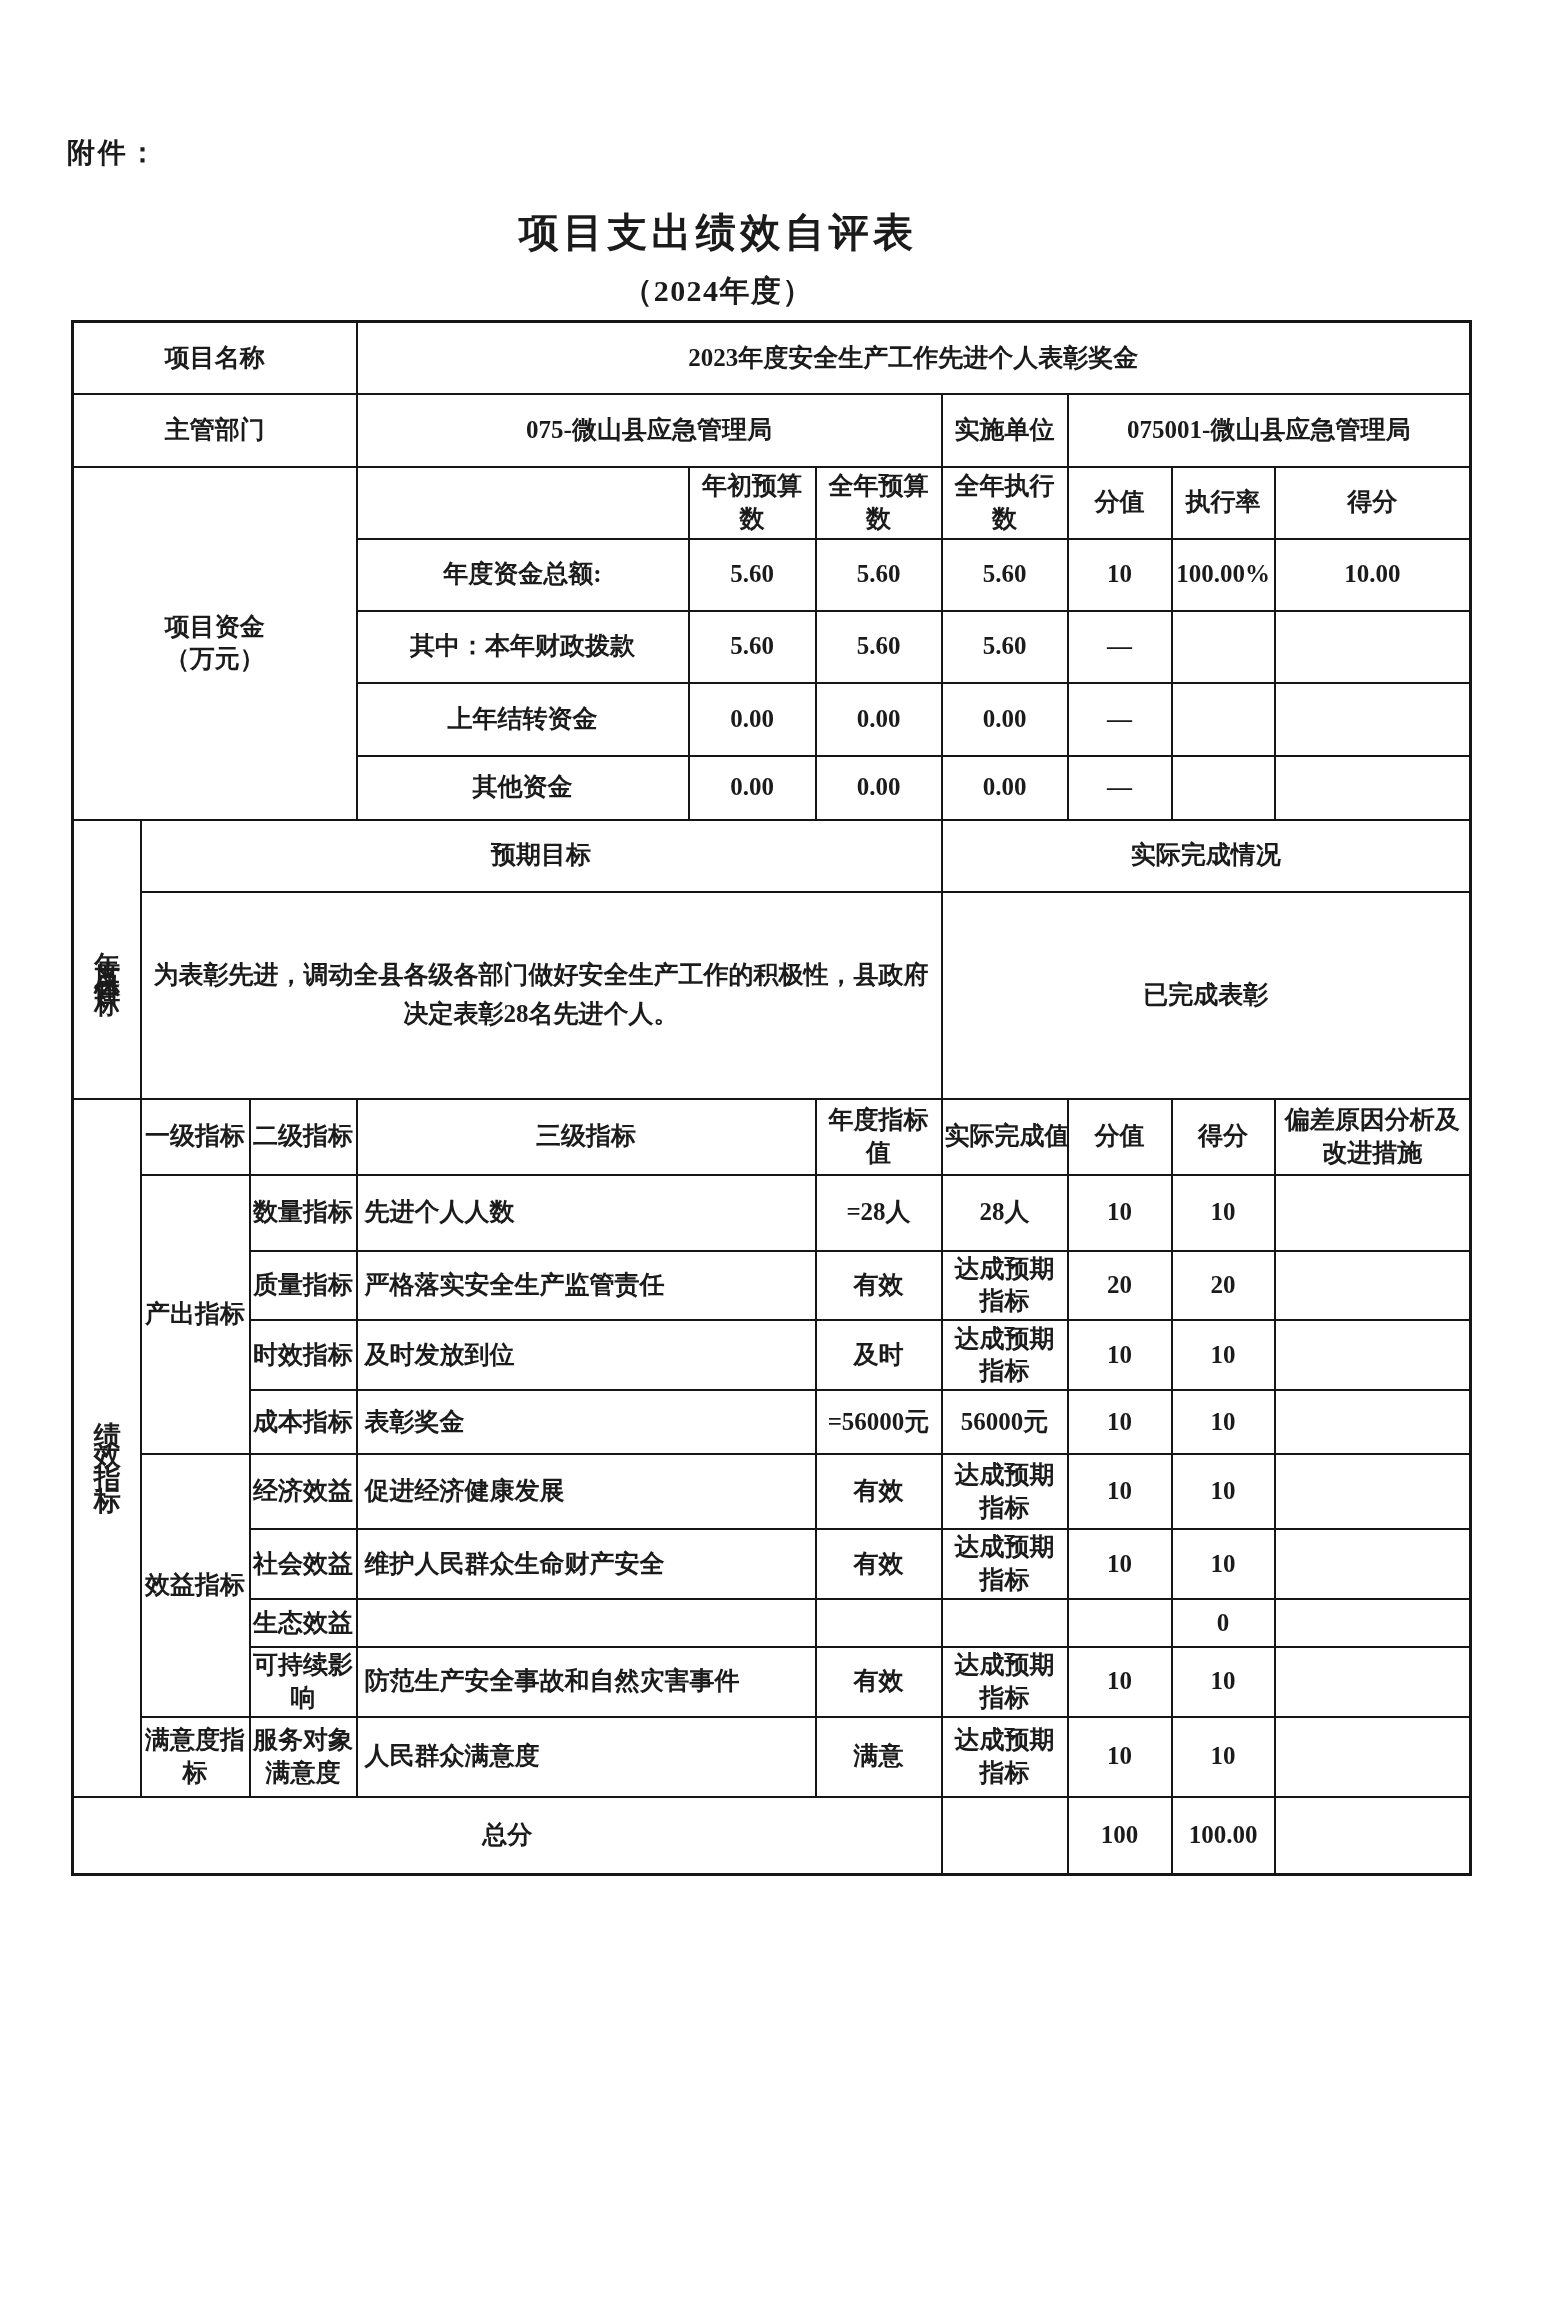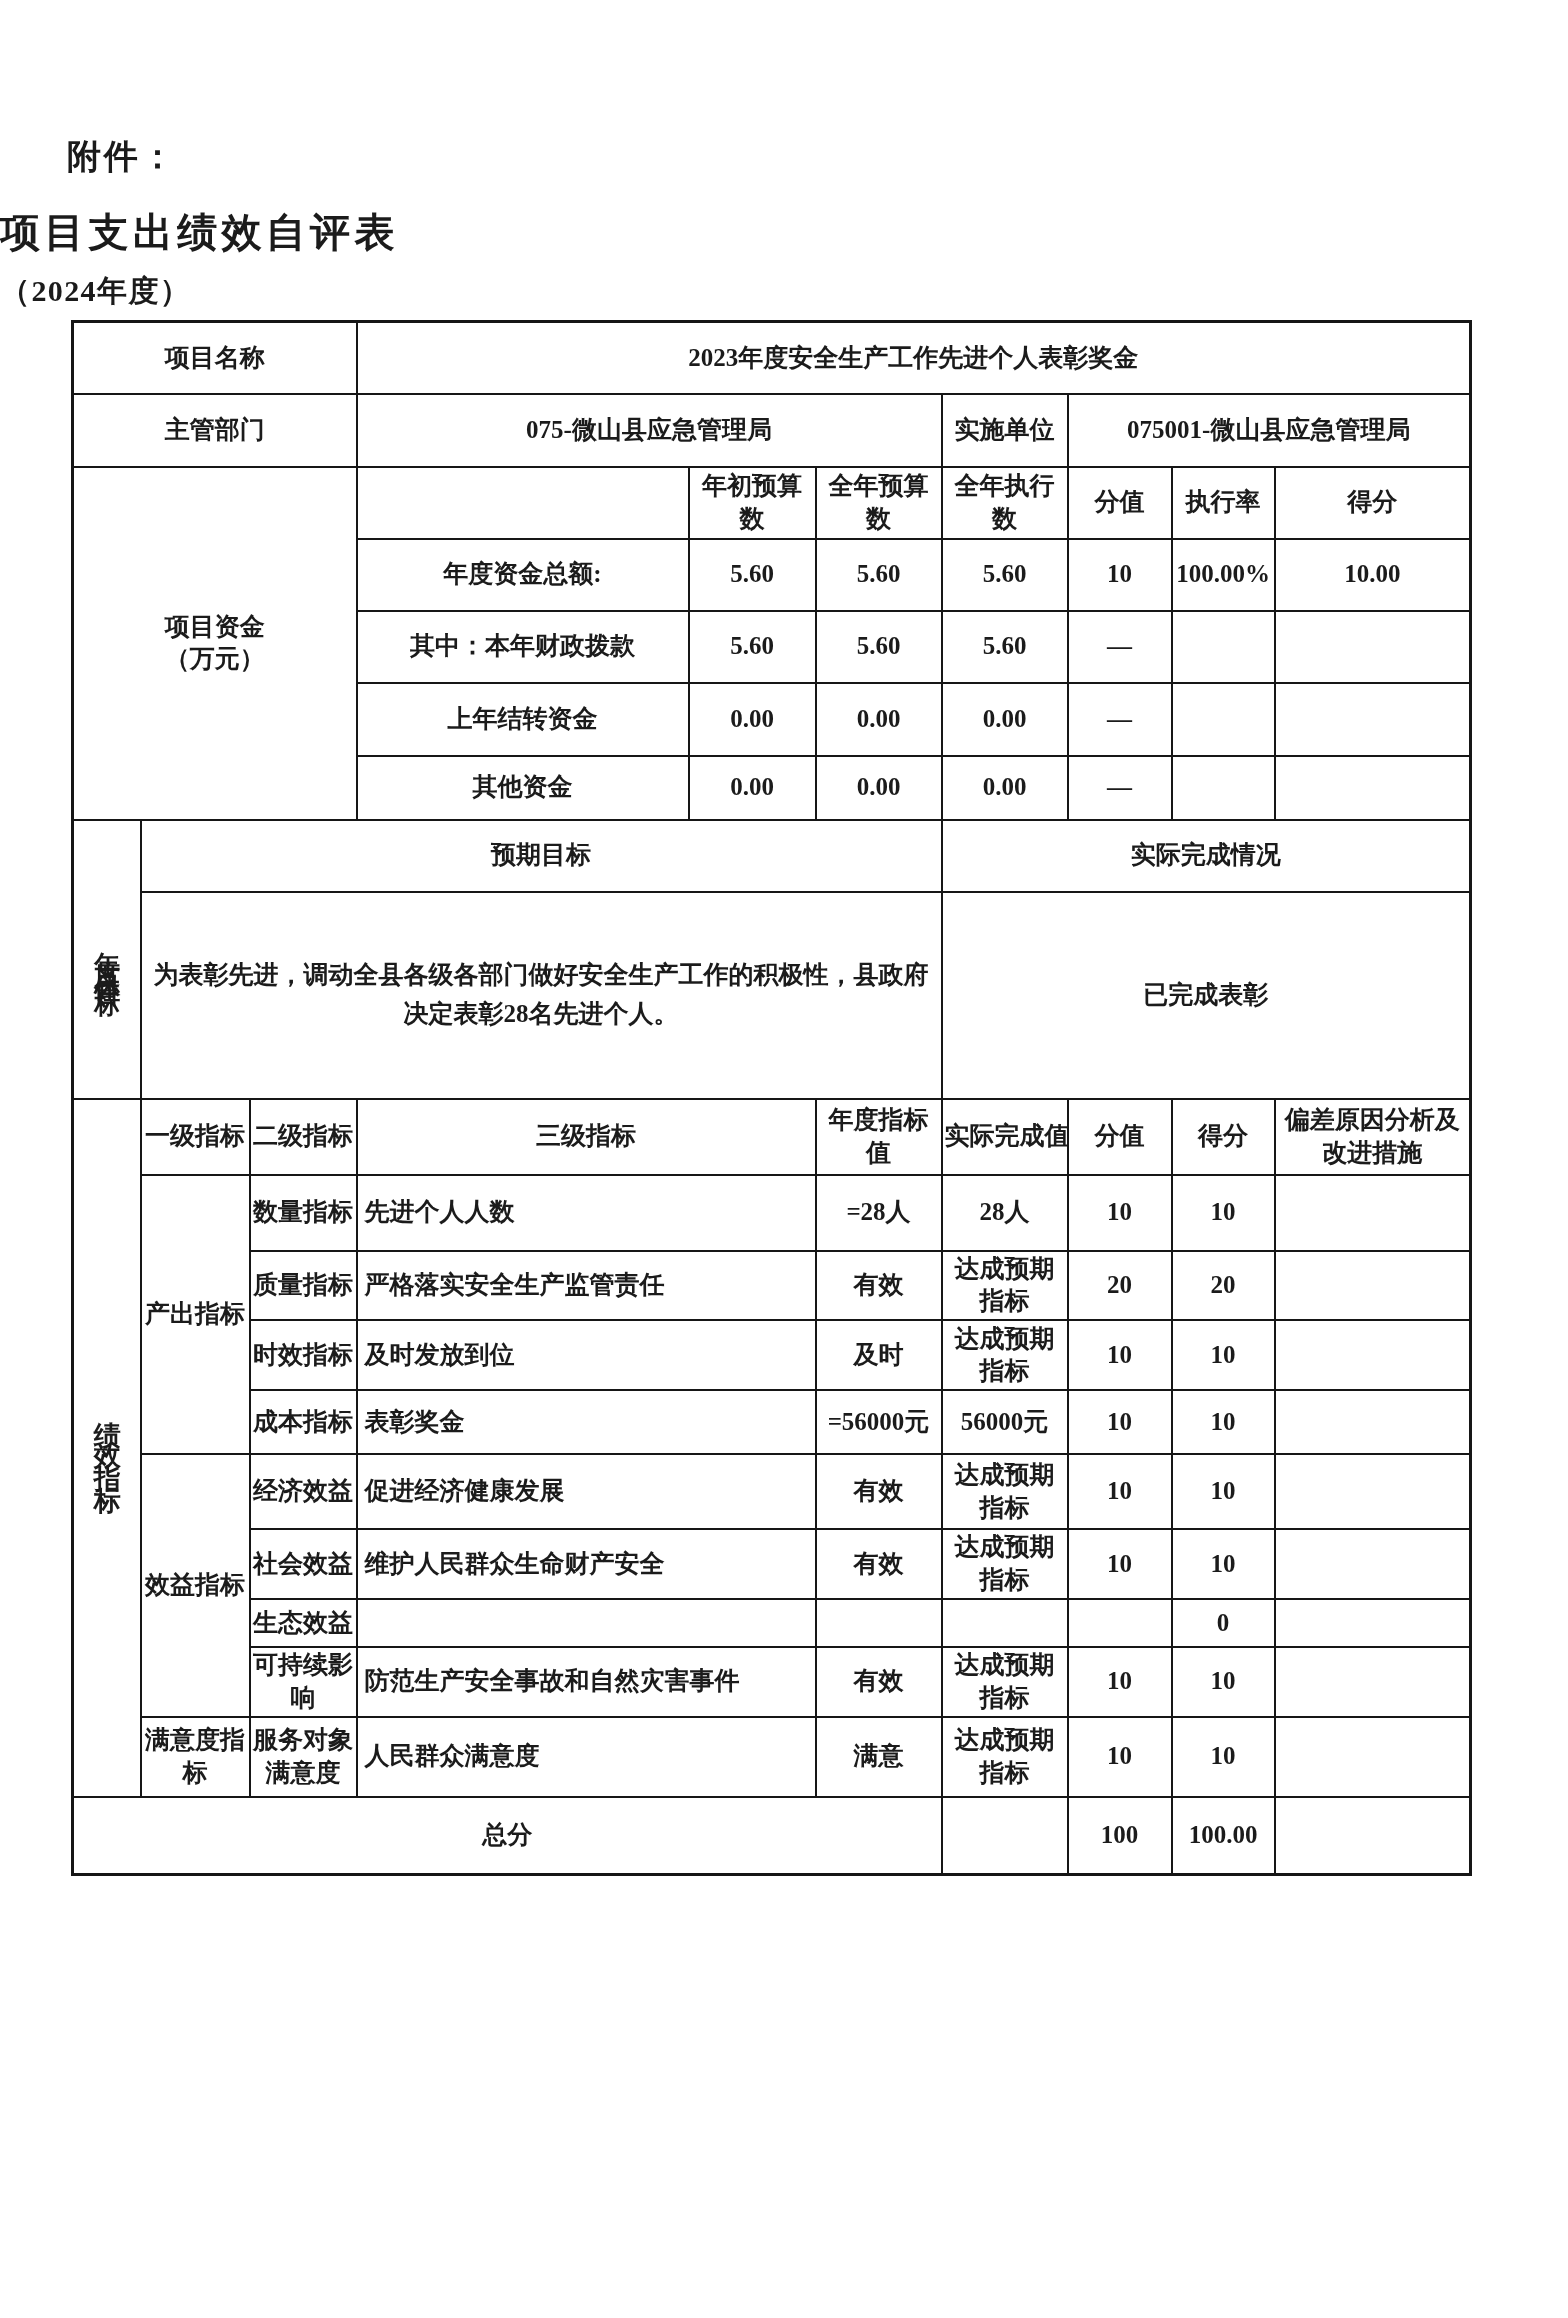--- a/index.html
+++ b/index.html
@@ -13,7 +13,7 @@
   }
   .attachment{
     position:absolute;top:134px;left:67px;
-    font-size:34px;font-weight:700;letter-spacing:2.8px;
+    font-size:28px;font-weight:700;letter-spacing:2.8px;
   }
   .title-wrap{position:absolute;top:205px;left:0;width:1436px;font-family:Liberation Serif, serif;}
   .doc-title{font-size:40px;font-weight:700;letter-spacing:4.3px;}

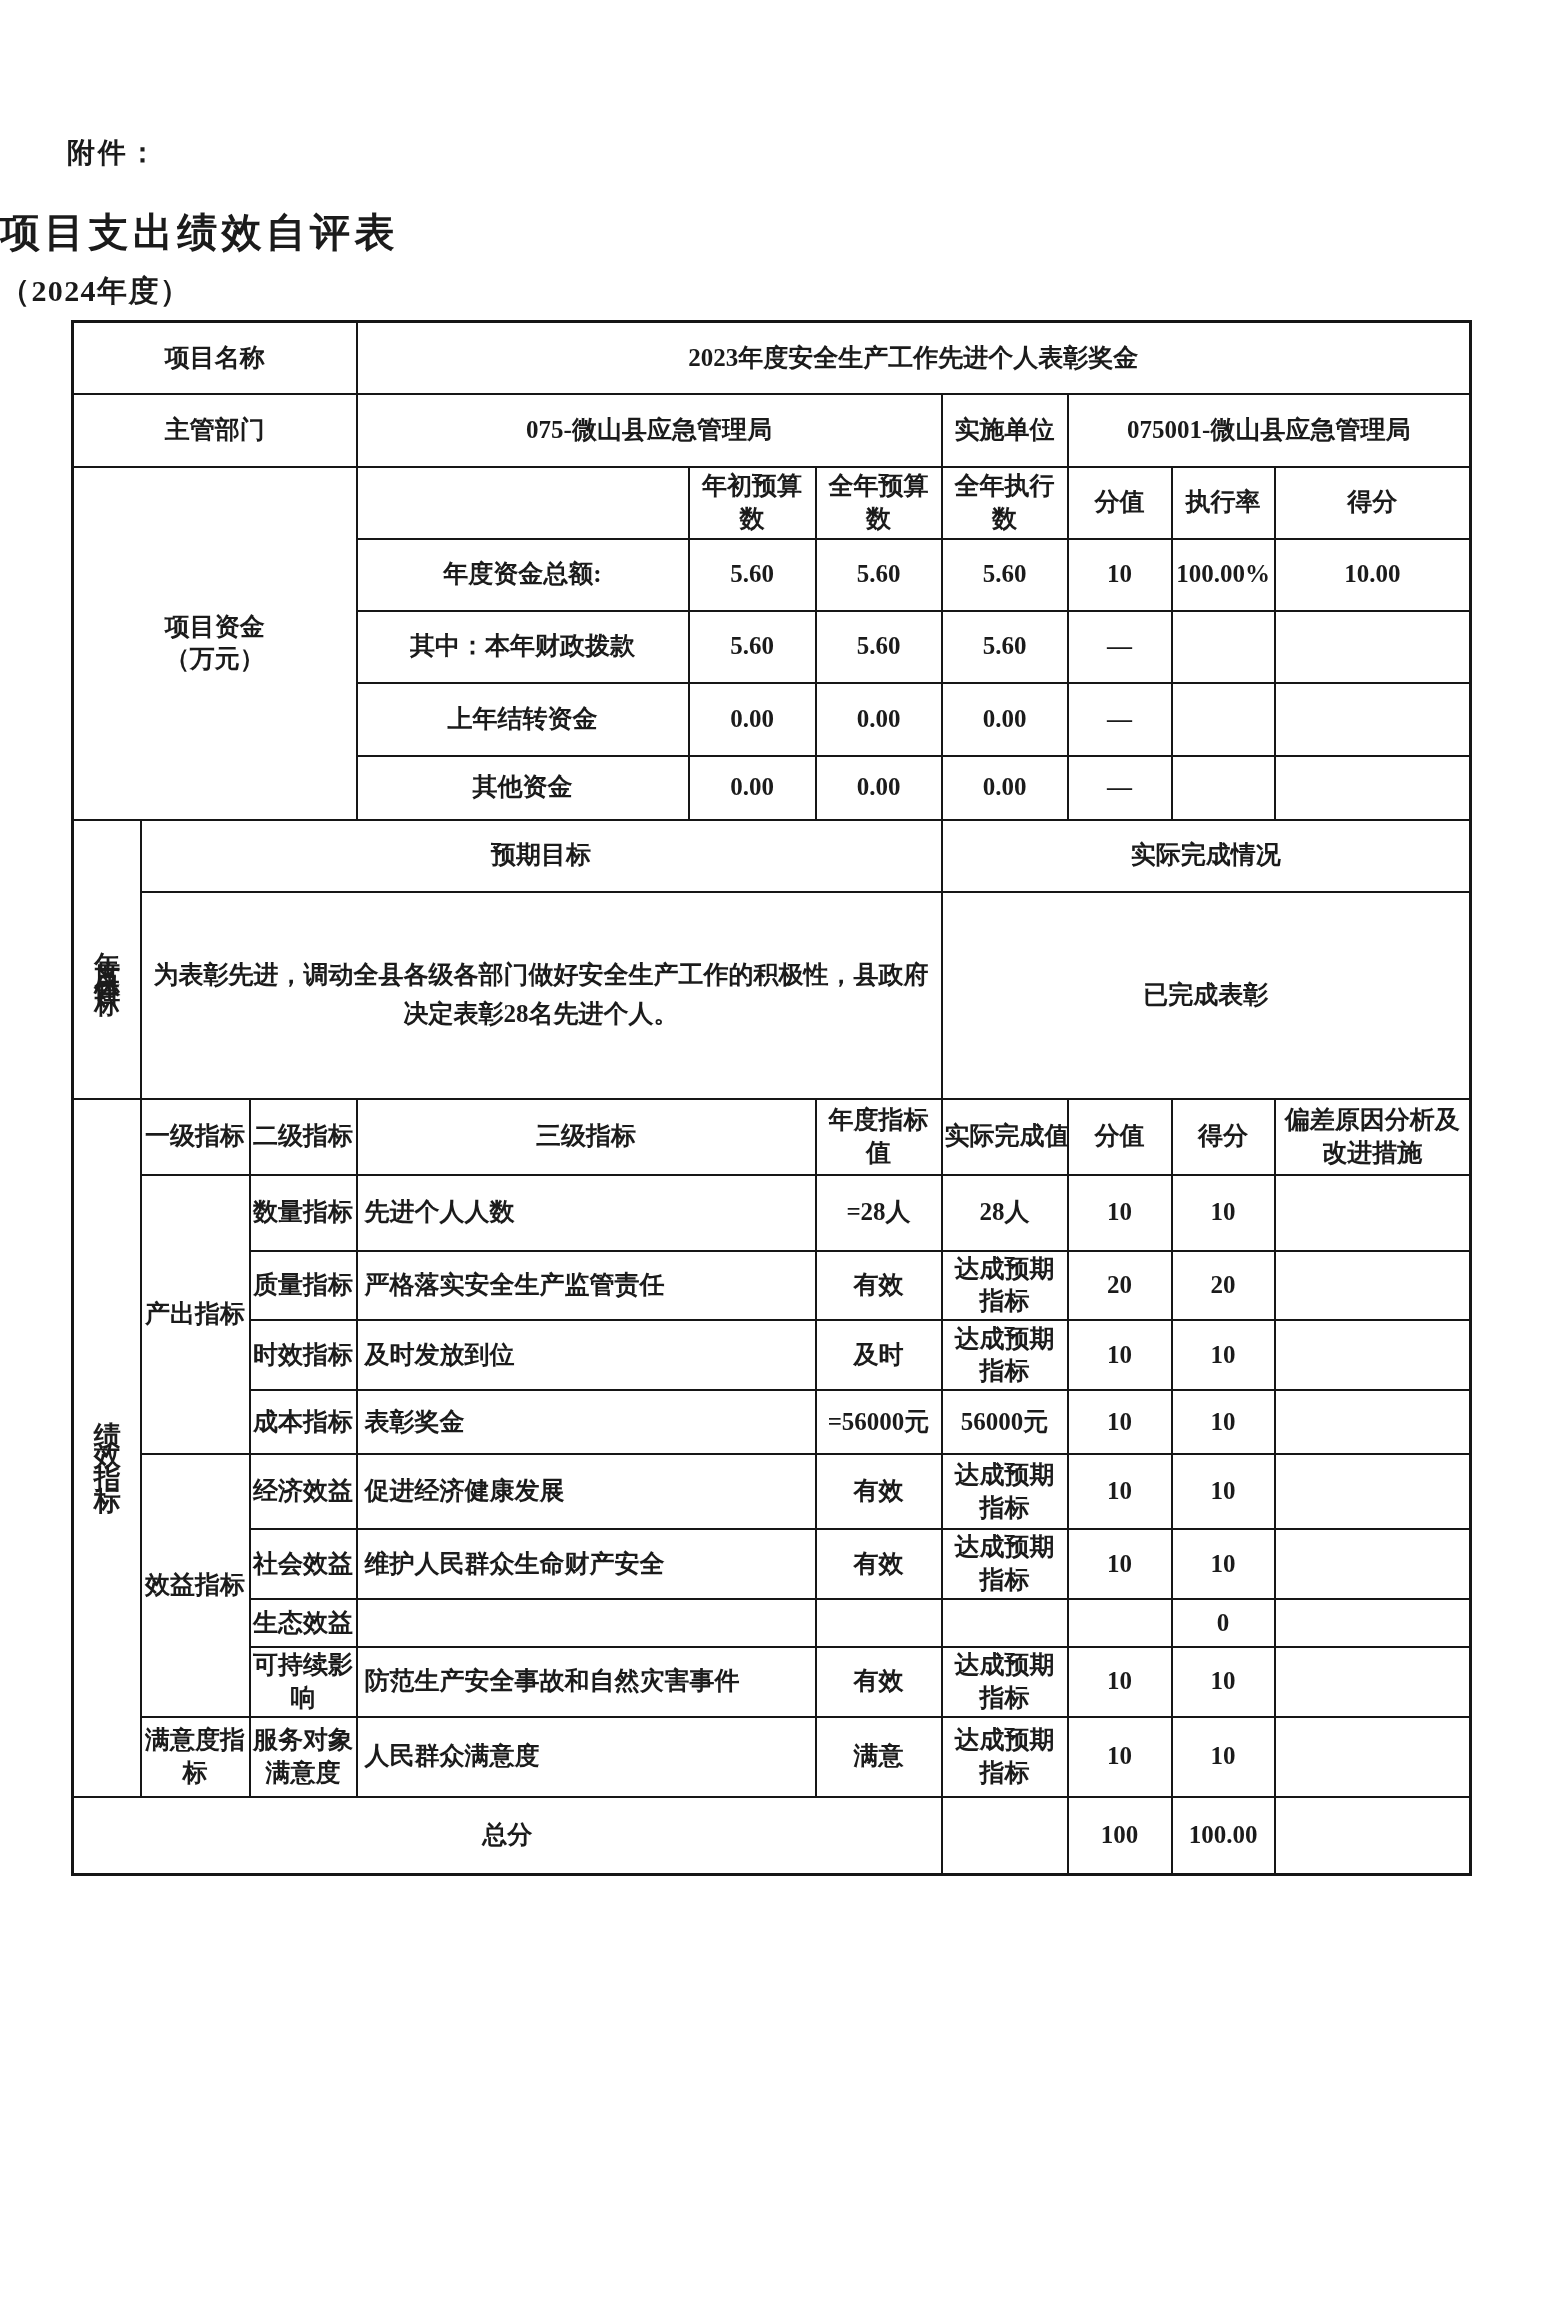--- a/index.html
+++ b/index.html
@@ -15,7 +15,7 @@
     position:absolute;top:134px;left:67px;
     font-size:28px;font-weight:700;letter-spacing:2.8px;
   }
-  .title-wrap{position:absolute;top:205px;left:0;width:1436px;font-family:Liberation Serif, serif;}
+  .title-wrap{position:absolute;top:205px;left:0;width:1436px;text-align:center;font-family:Liberation Serif, serif;}
   .doc-title{font-size:40px;font-weight:700;letter-spacing:4.3px;}
   .doc-subtitle{font-size:30px;font-weight:700;margin-top:11.4px;letter-spacing:1.4px;}
 

